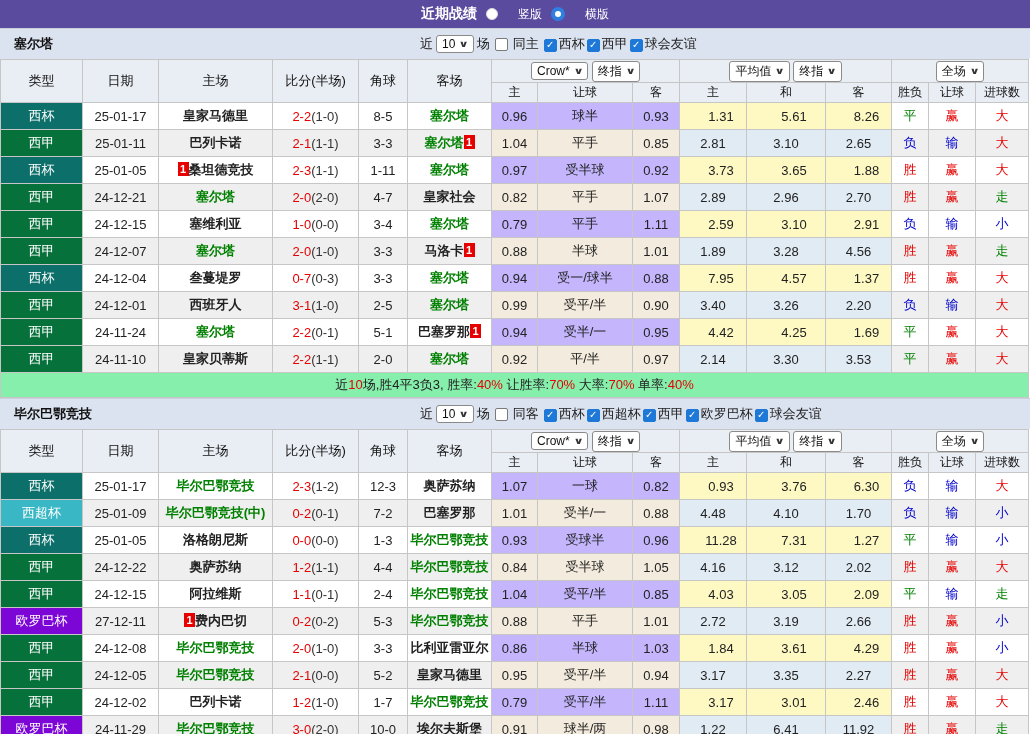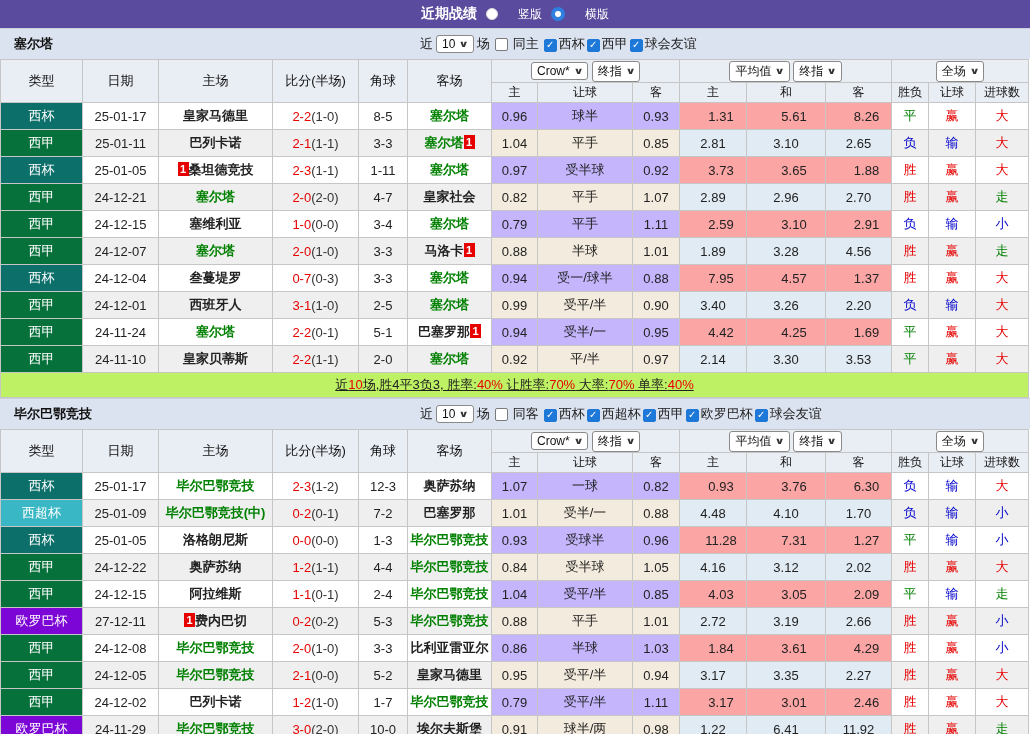--- a/index.html
+++ b/index.html
@@ -37,7 +37,7 @@
   tbody tr.even td{background:#efefef;}
   tbody tr.odd td.crow{background:#c4b5fd;}
   tbody tr.even td.crow{background:#f3ebdd;}
-  tbody tr.odd td.avg{background:#fca5a5;padding-left:16px;}
+  tbody tr.odd td.avg{background:#fef9c3;padding-left:16px;}
   tbody tr.even td.avg{background:#e1ebf4;}
   td.type{color:#fff;font-size:13px;}
   td.team{font-size:13px;color:#222;cursor:pointer;}

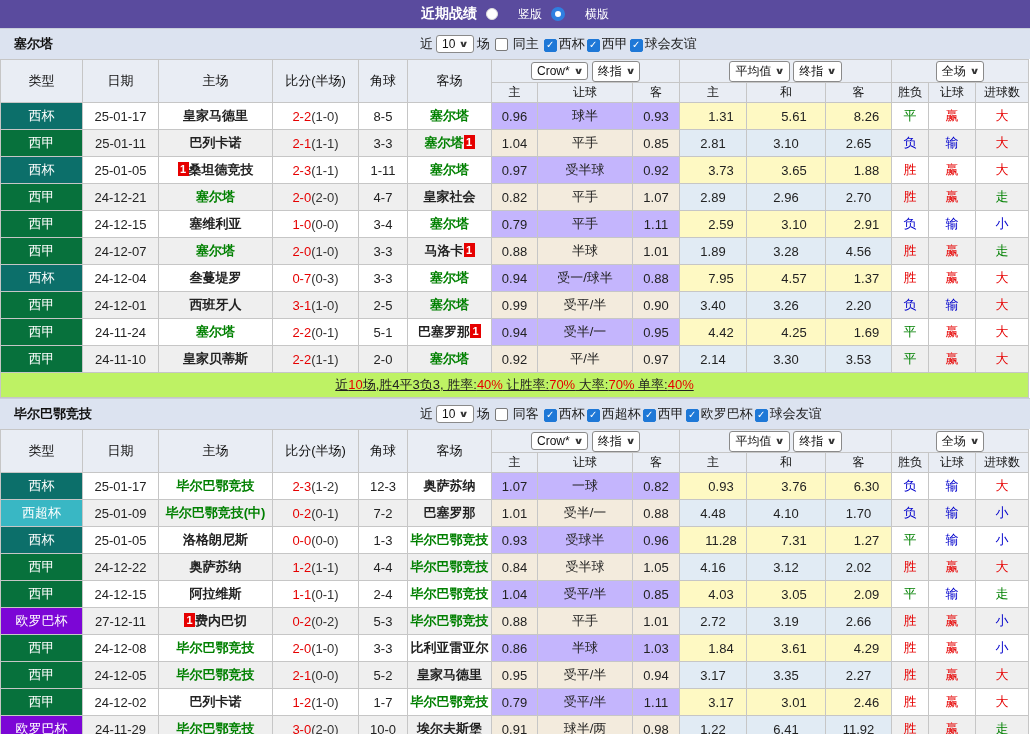--- a/index.html
+++ b/index.html
@@ -45,7 +45,7 @@
   .score-main{color:#e60000;}
   .half{color:#333;}
   .badge{display:inline-block;background:#e60000;color:#fff;font-size:11px;font-weight:bold;line-height:14px;width:11px;height:14px;vertical-align:1px;}
-  tfoot td{height:24px;background:#bef264;font-size:13px;color:#222;text-decoration:underline;}
+  tfoot td{height:24px;background:#86efac;font-size:13px;color:#222;}
   tfoot .red{color:#e60000;}
 </style>
 </head>

